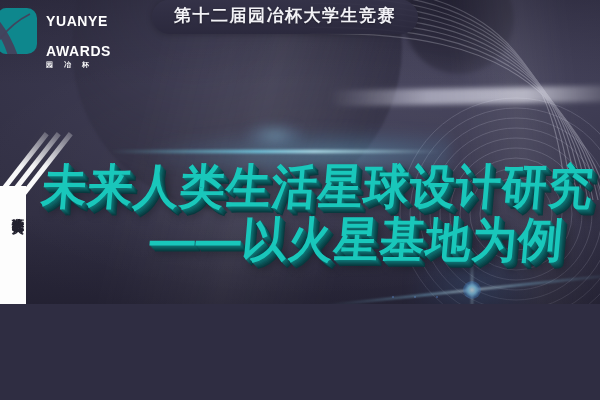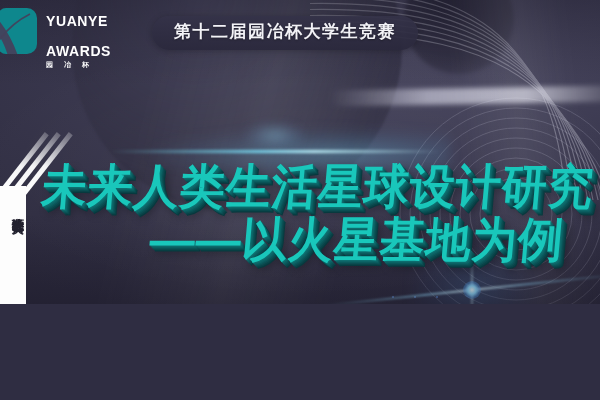--- a/index.html
+++ b/index.html
@@ -152,7 +152,7 @@
   
   .header-pill{
     position:absolute;
-    left:152px; top:16px;
+    left:152px; top:0;
     padding:6px 22px 8px 22px;
     border-radius:22px;
     background:linear-gradient(180deg, rgba(52,50,72,0.92) 0%, rgba(42,40,60,0.92) 100%);

